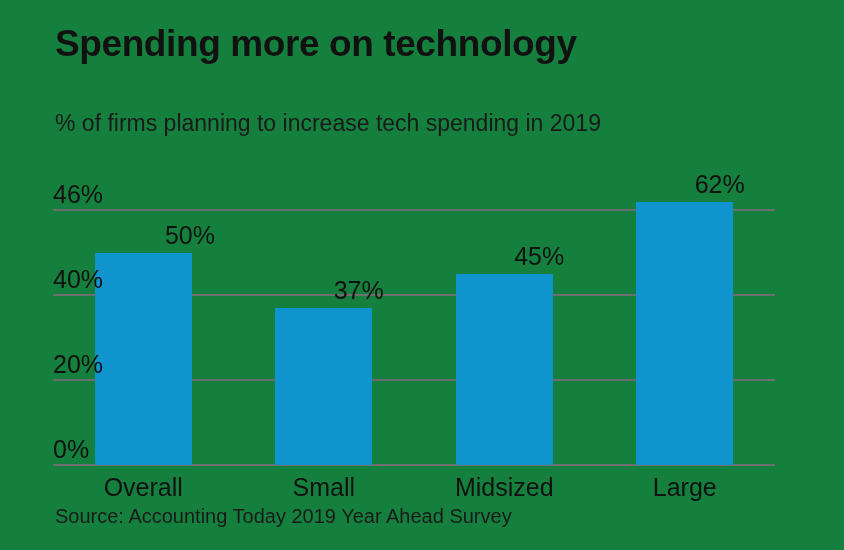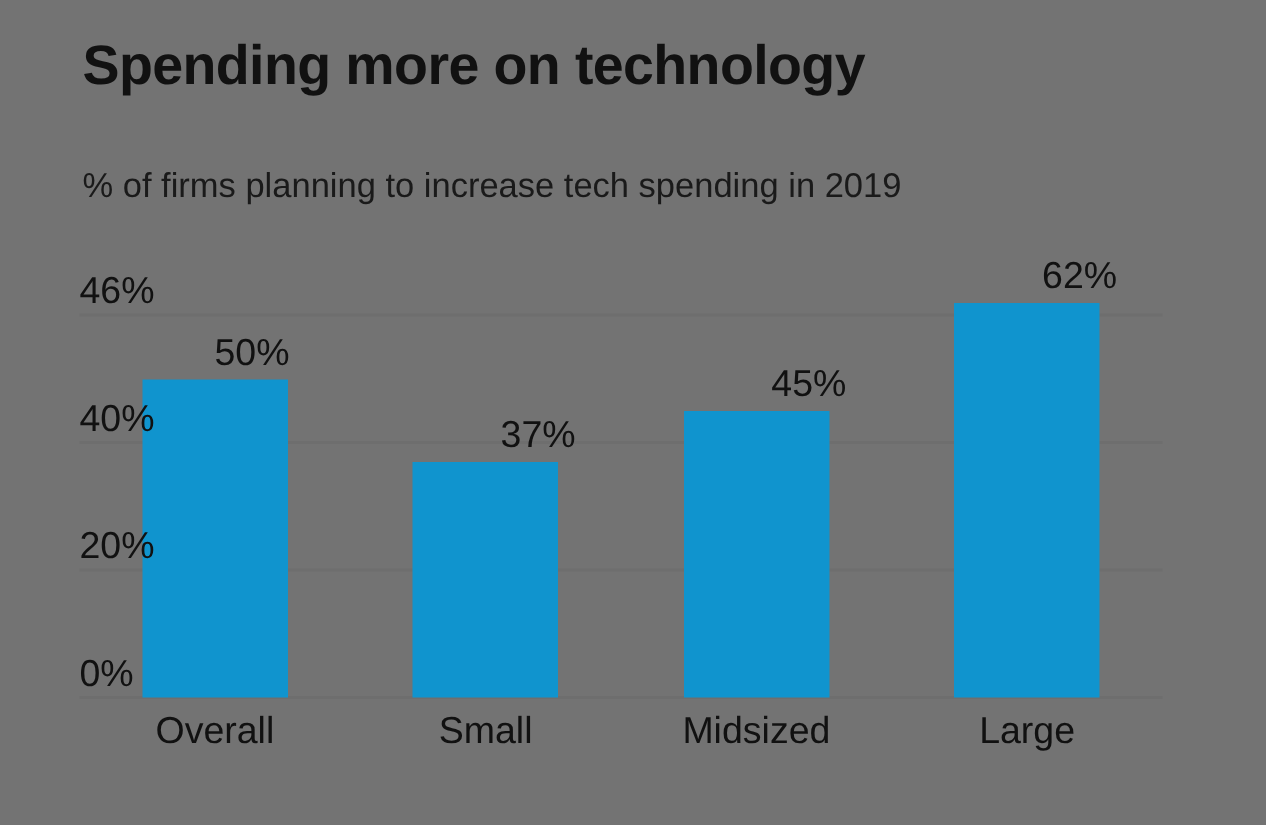--- a/index.html
+++ b/index.html
@@ -21,7 +21,7 @@
     left: 0; top: 0;
     width: 844px;
     height: 550px;
-    background: #737373;
+    background: #15803d;
   }
 
   

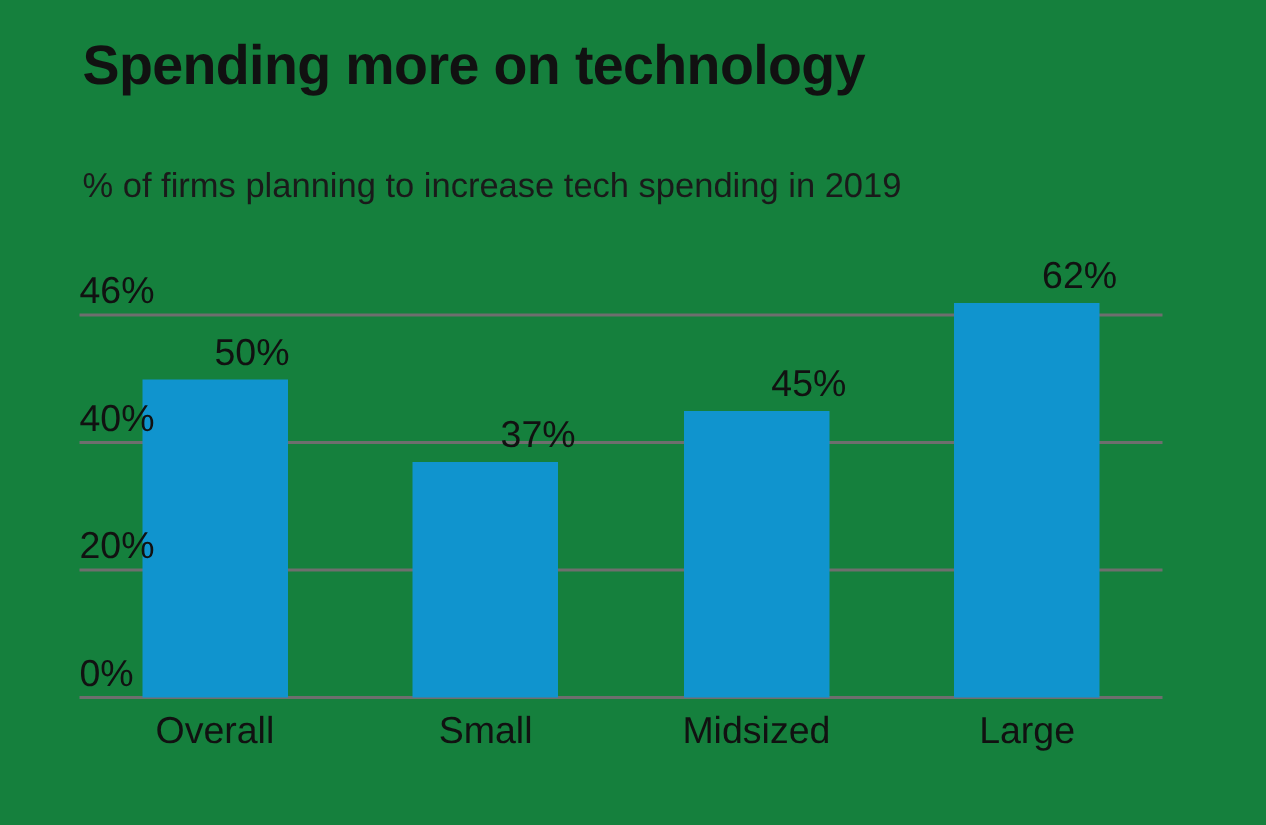--- a/index.html
+++ b/index.html
@@ -153,7 +153,7 @@
         <div class="y-tick-label" style="top: 180px;">46%</div>
       </div>
     <div id="value-labels">
-        <div class="bar-value" style="left: 73px; width: 120px; top: 220.5px;">50%</div>
+        <div class="bar-value" style="left: 95px; width: 120px; top: 220.5px;">50%</div>
         <div class="bar-value" style="left: 263.75px; width: 120px; top: 275.75px;">37%</div>
         <div class="bar-value" style="left: 444.25px; width: 120px; top: 241.75px;">45%</div>
         <div class="bar-value" style="left: 624.75px; width: 120px; top: 169.5px;">62%</div>

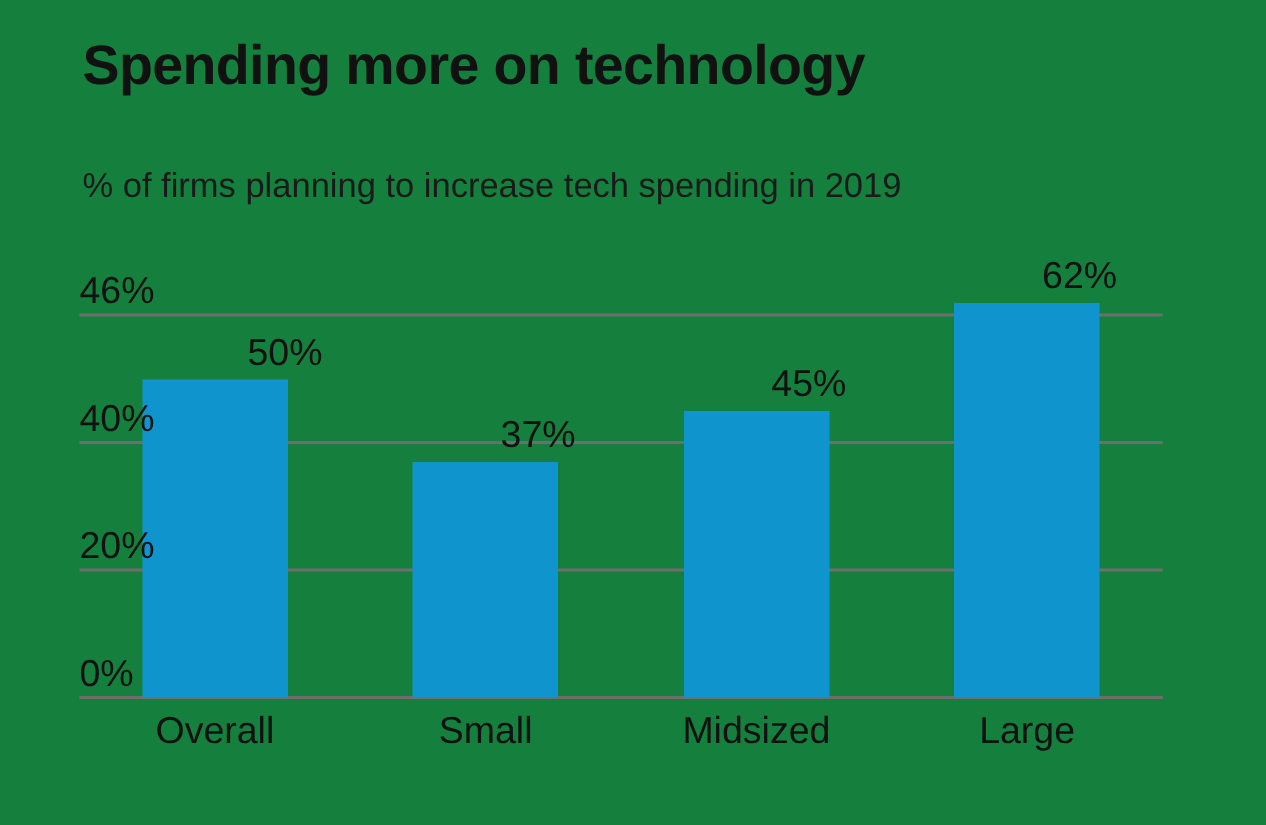--- a/index.html
+++ b/index.html
@@ -166,6 +166,7 @@
       </div>
   </div>
 
+  <div id="source-note">Source: Accounting Today 2019 Year Ahead Survey</div>
 
 </div>
 

